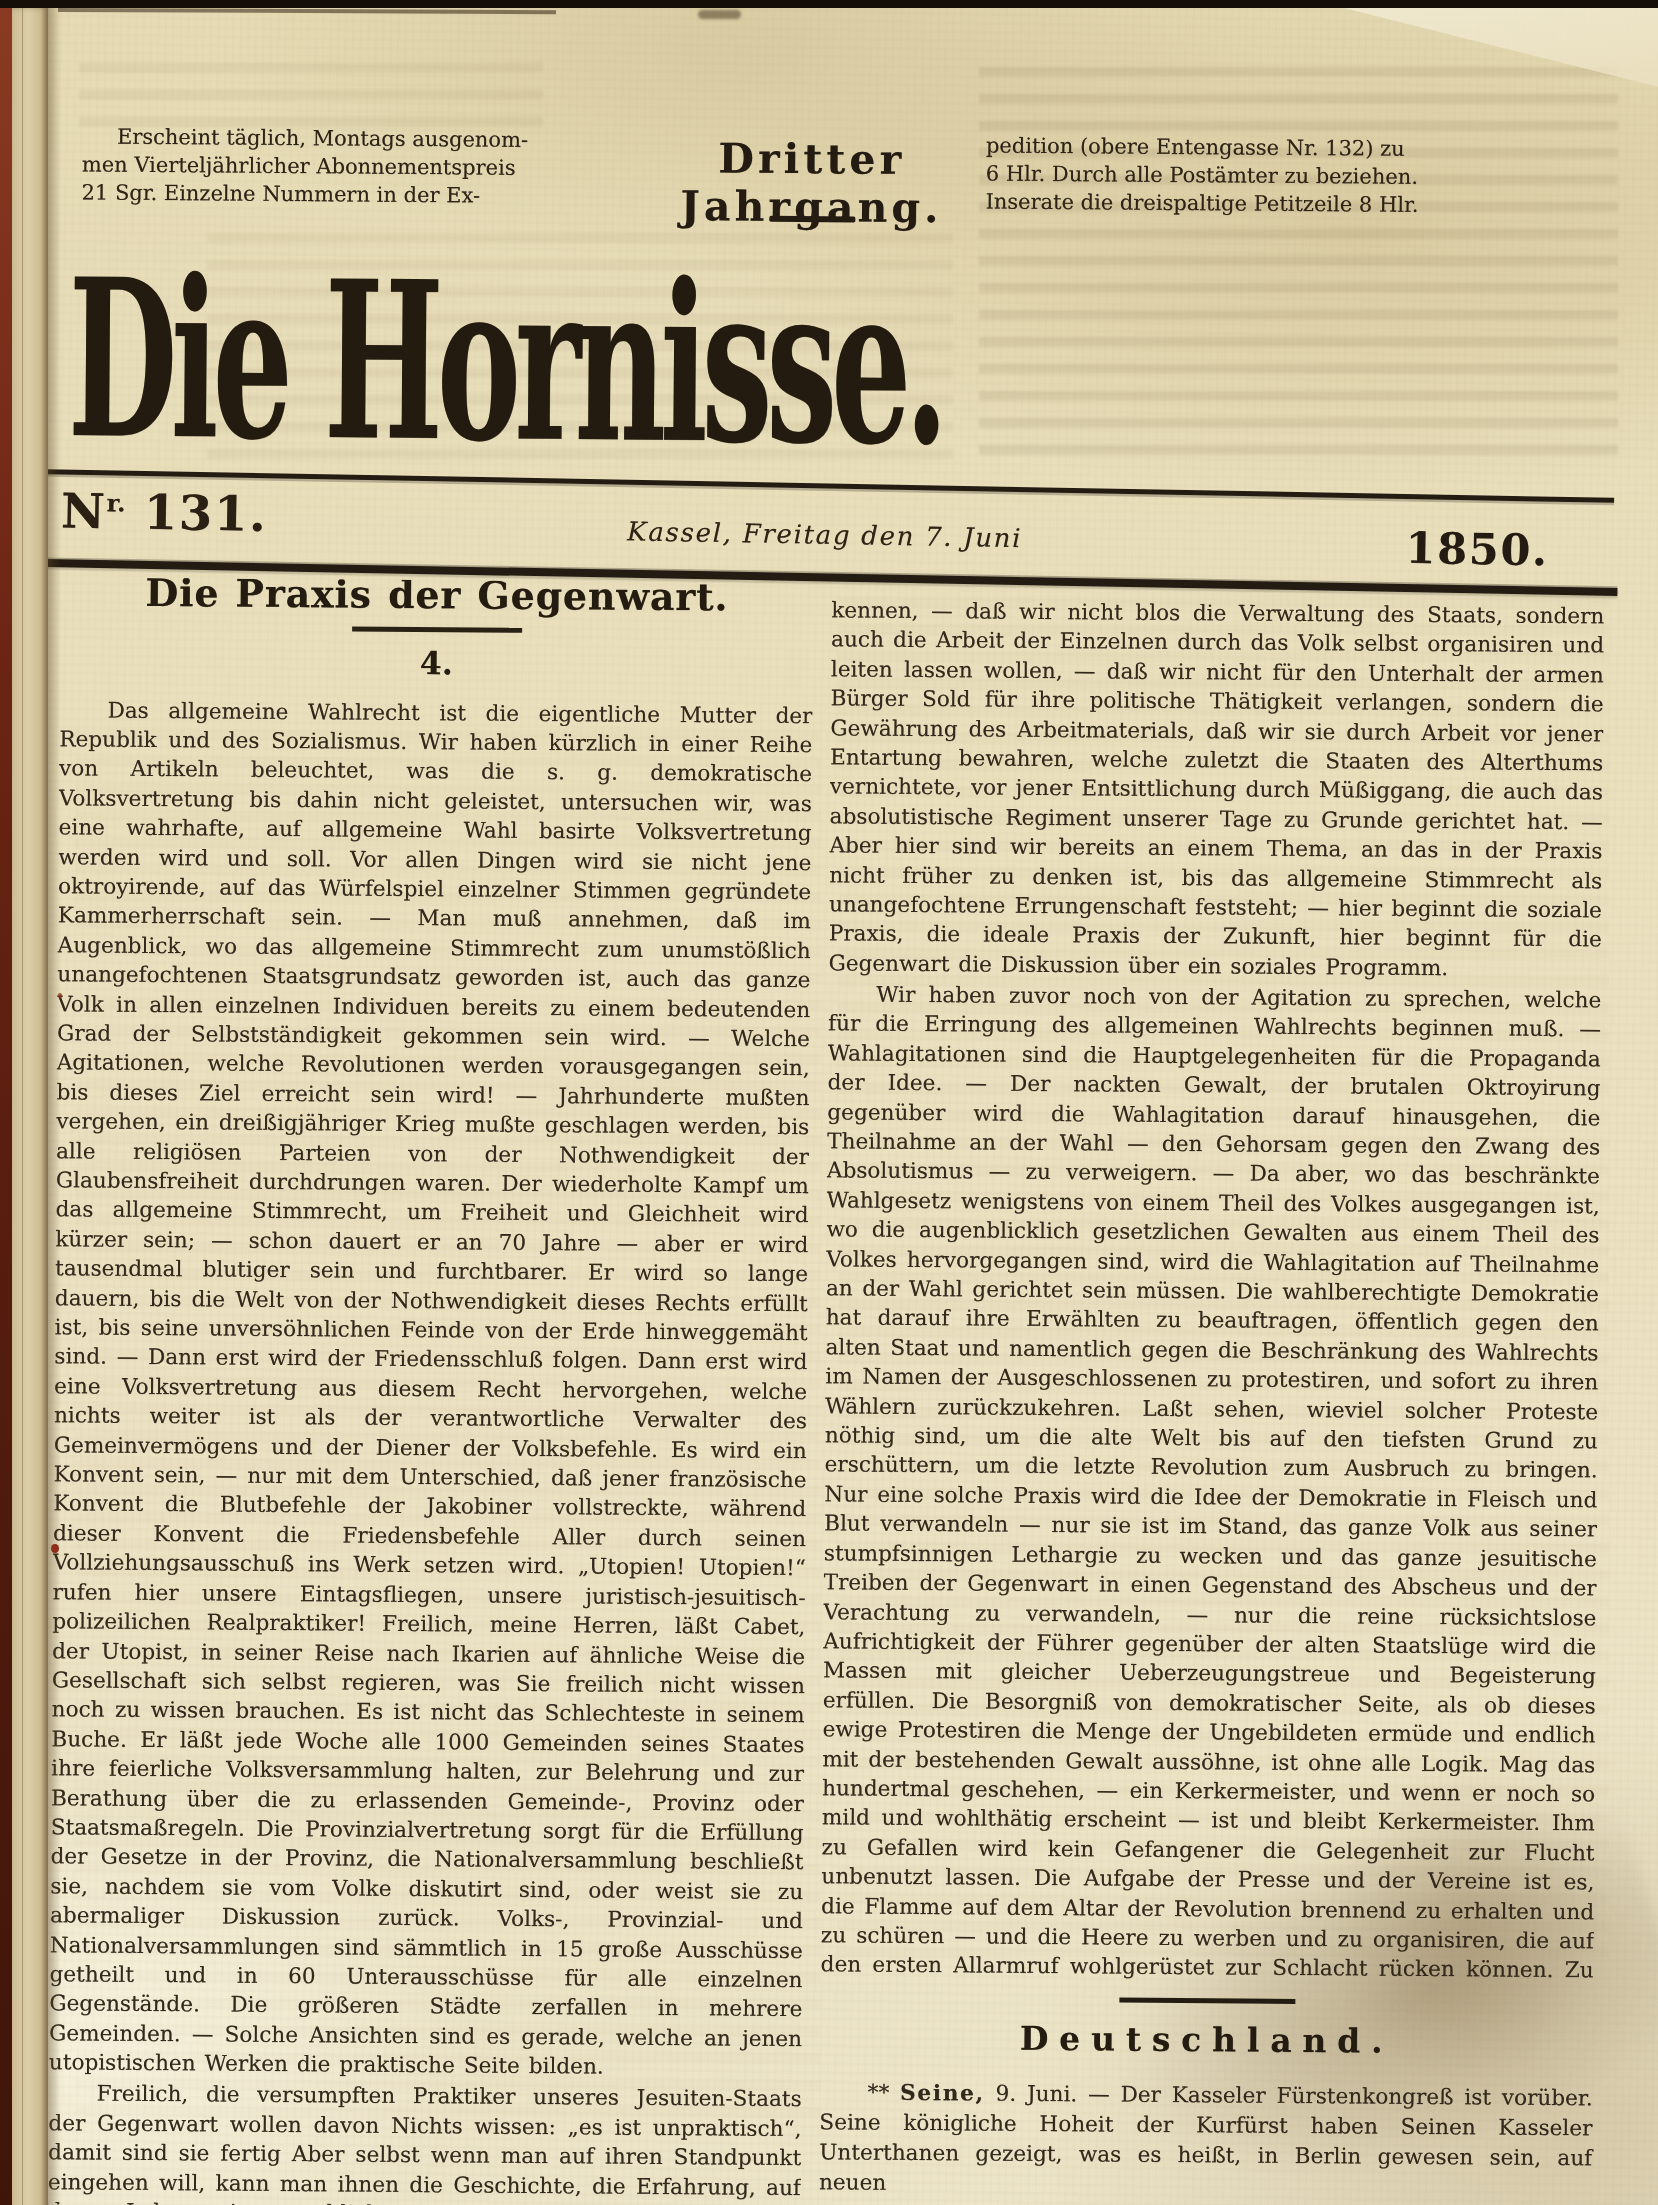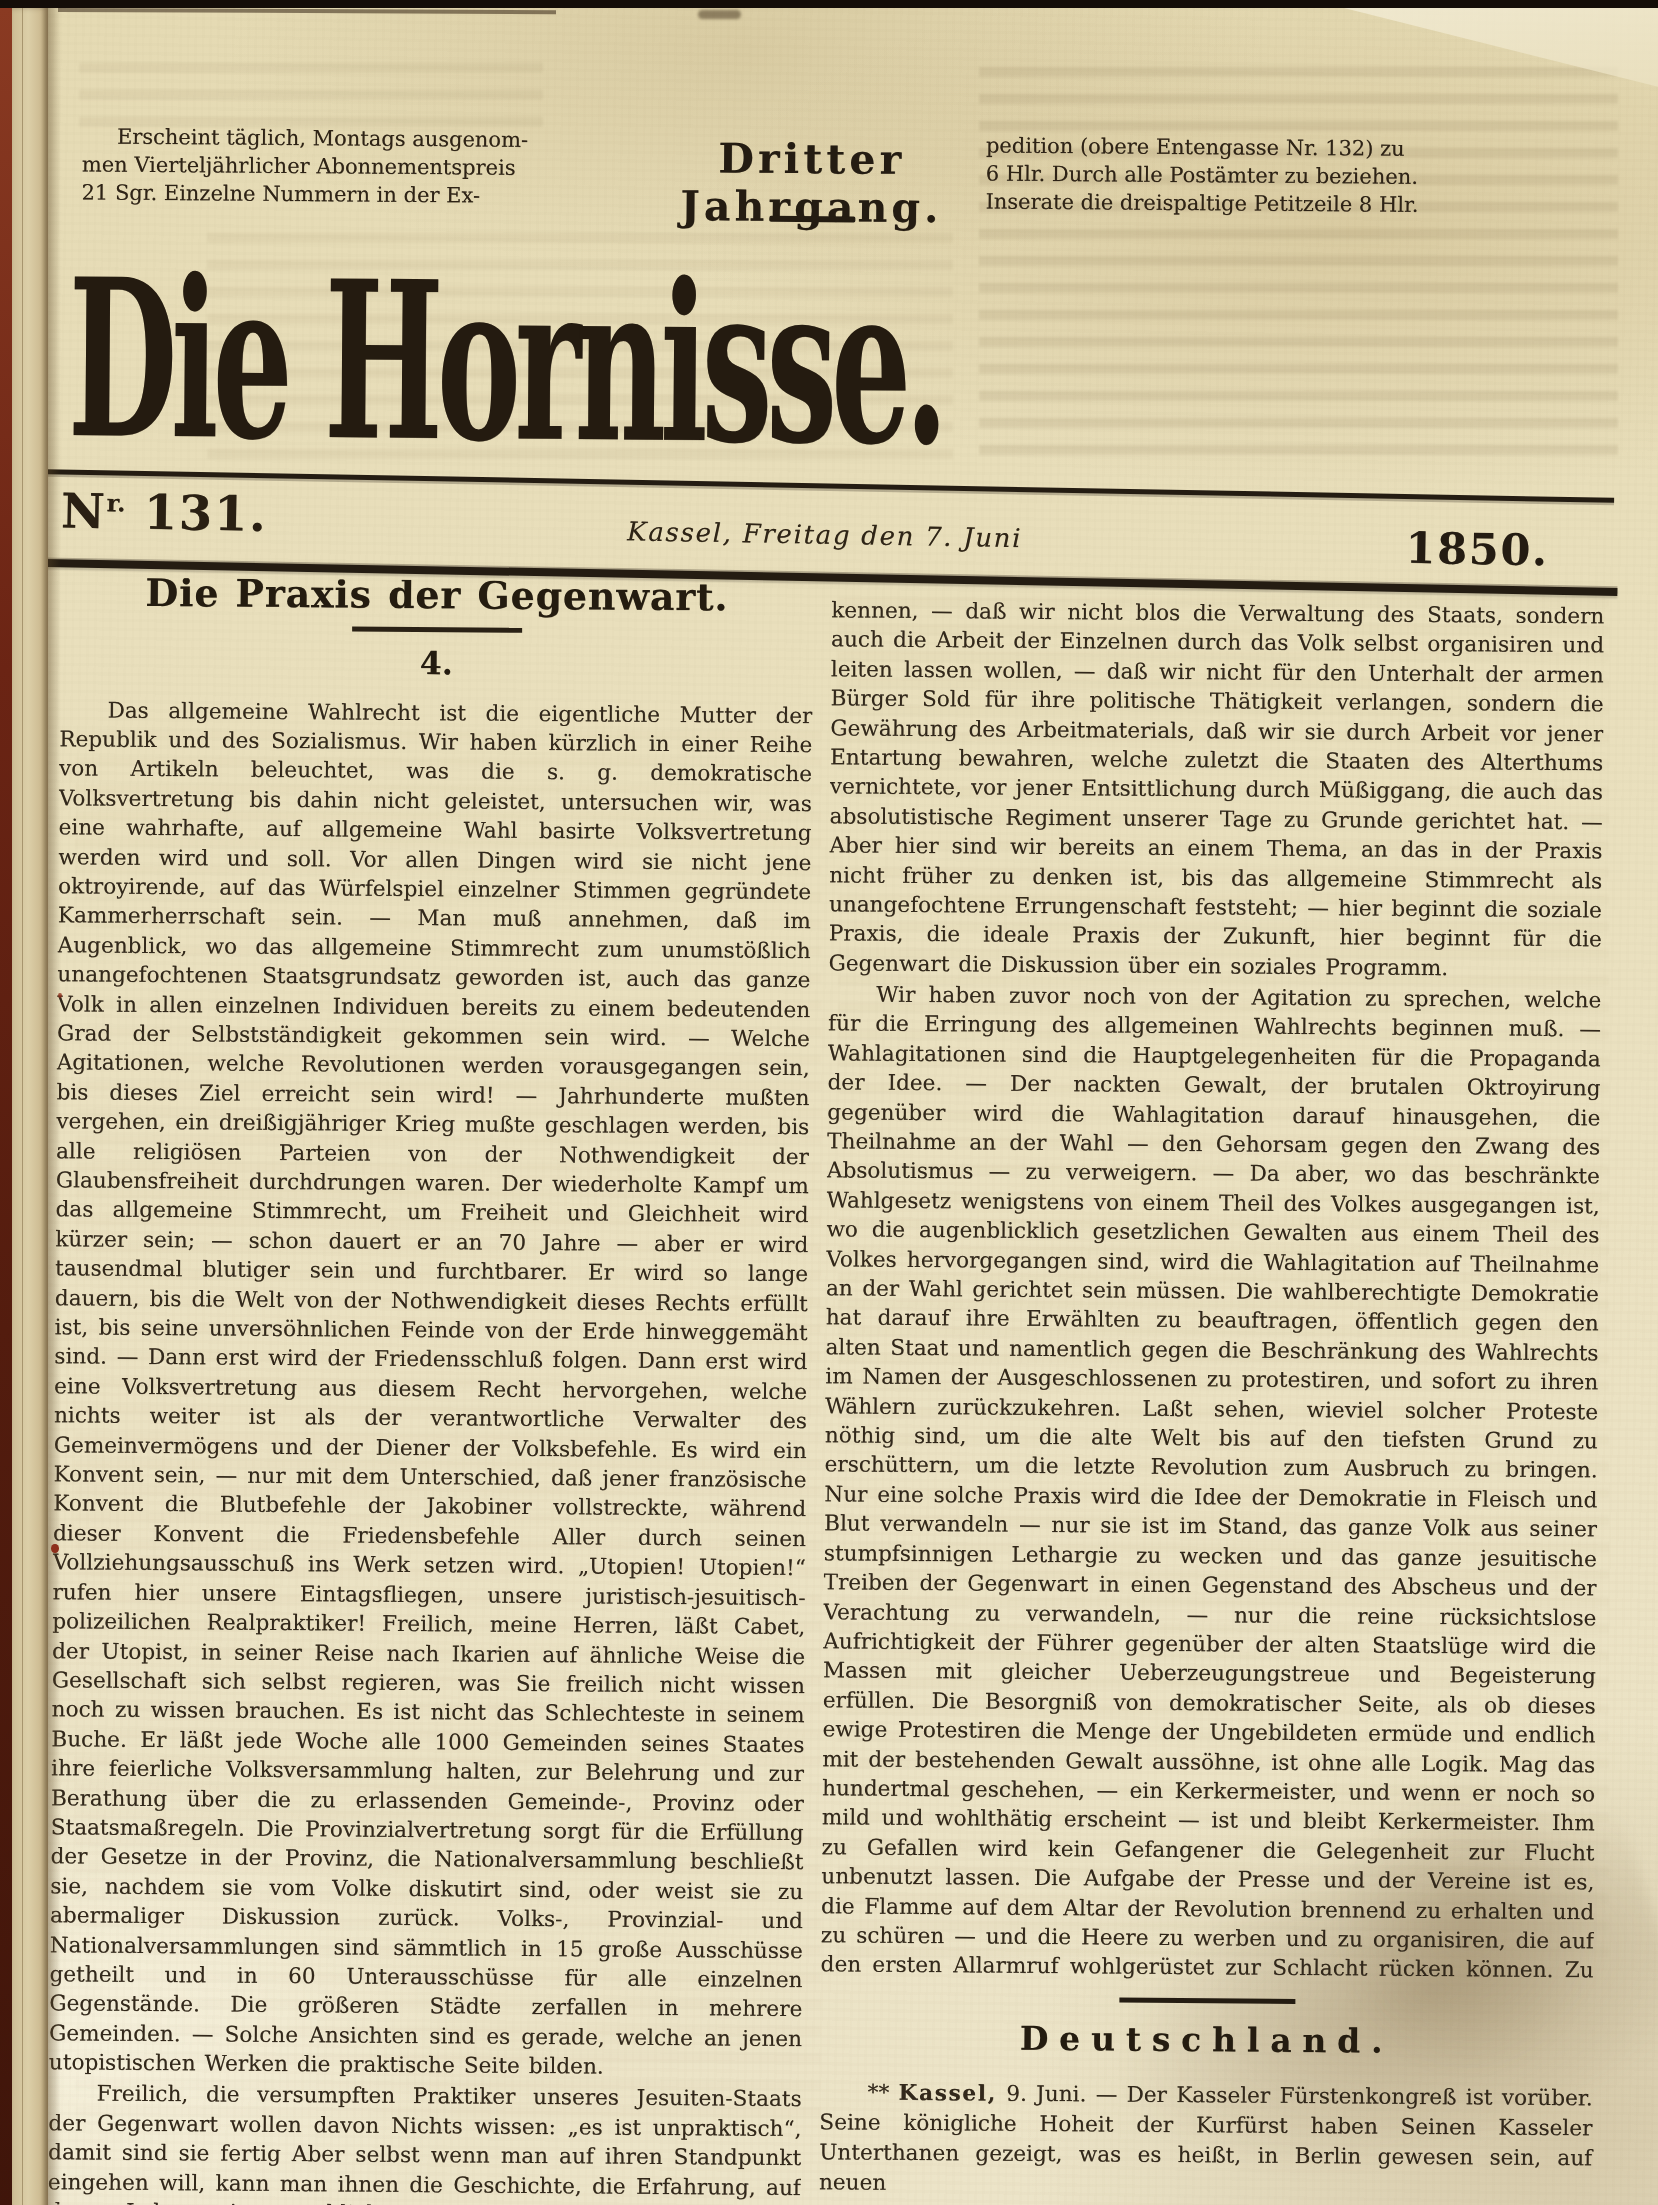--- a/index.html
+++ b/index.html
@@ -173,7 +173,7 @@
     <div class="germany">
       <div class="sep-rule"></div>
       <h2 class="germany-heading">Deutschland.</h2>
-      <p class="kassel"><span>** </span><span class="place">Kassel,</span><span> 9. Juni. — Der Kasseler Fürstenkongreß ist vorüber.  Seine königliche Hoheit der Kurfürst haben Seinen Kasseler Unterthanen gezeigt, was es heißt, in Berlin gewesen sein, auf neuen</span></p>
+      <p class="kassel"><span>** </span><span class="place">Seine,</span><span> 9. Juni. — Der Kasseler Fürstenkongreß ist vorüber.  Seine königliche Hoheit der Kurfürst haben Seinen Kasseler Unterthanen gezeigt, was es heißt, in Berlin gewesen sein, auf neuen</span></p>
     </div>
 
   </div>

